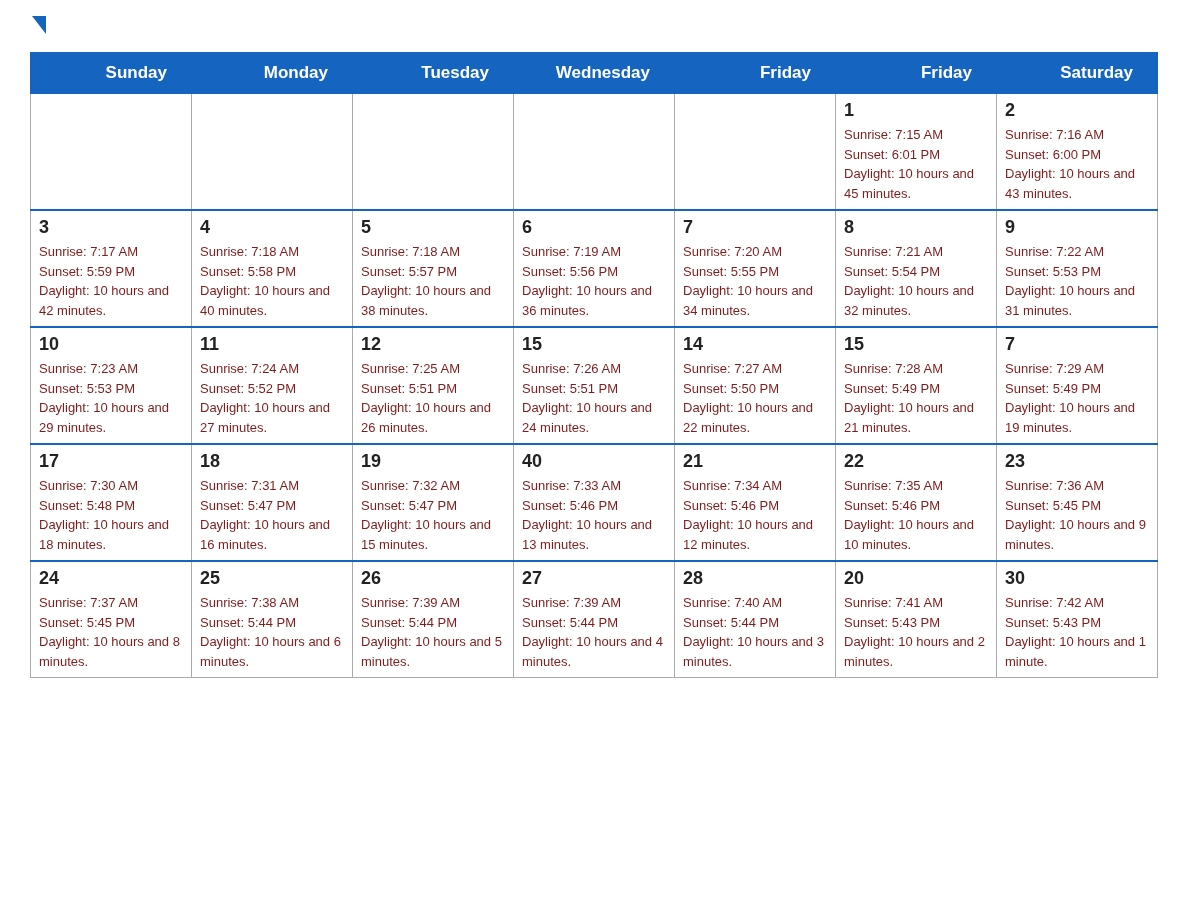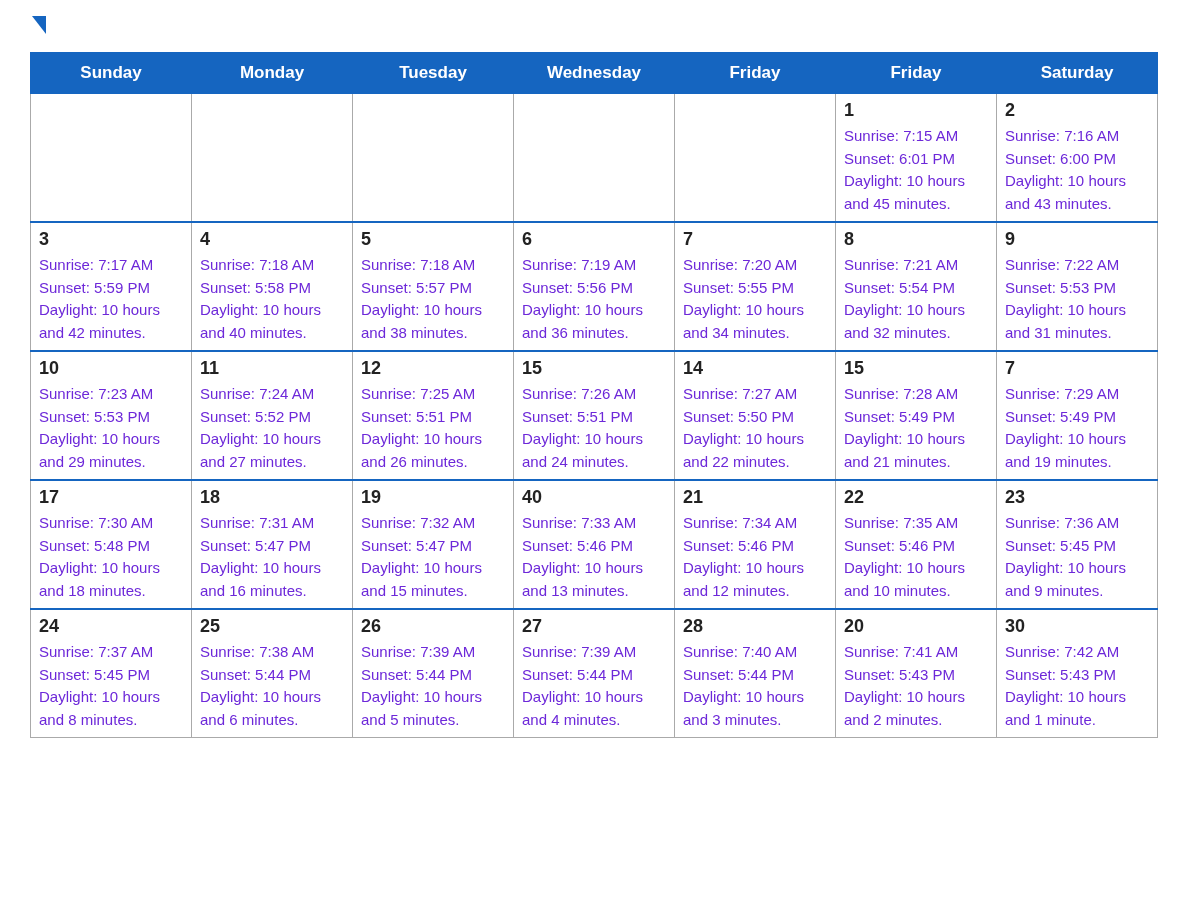--- a/index.html
+++ b/index.html
@@ -71,8 +71,8 @@
       color: #fff;
       font-size: 17px;
       font-weight: bold;
-      padding: 10px 4px;
-      text-align: center;
+      padding: 10px 24px;
+      text-align: right;
       border: 1px solid #1565c0;
     }
     .calendar td {

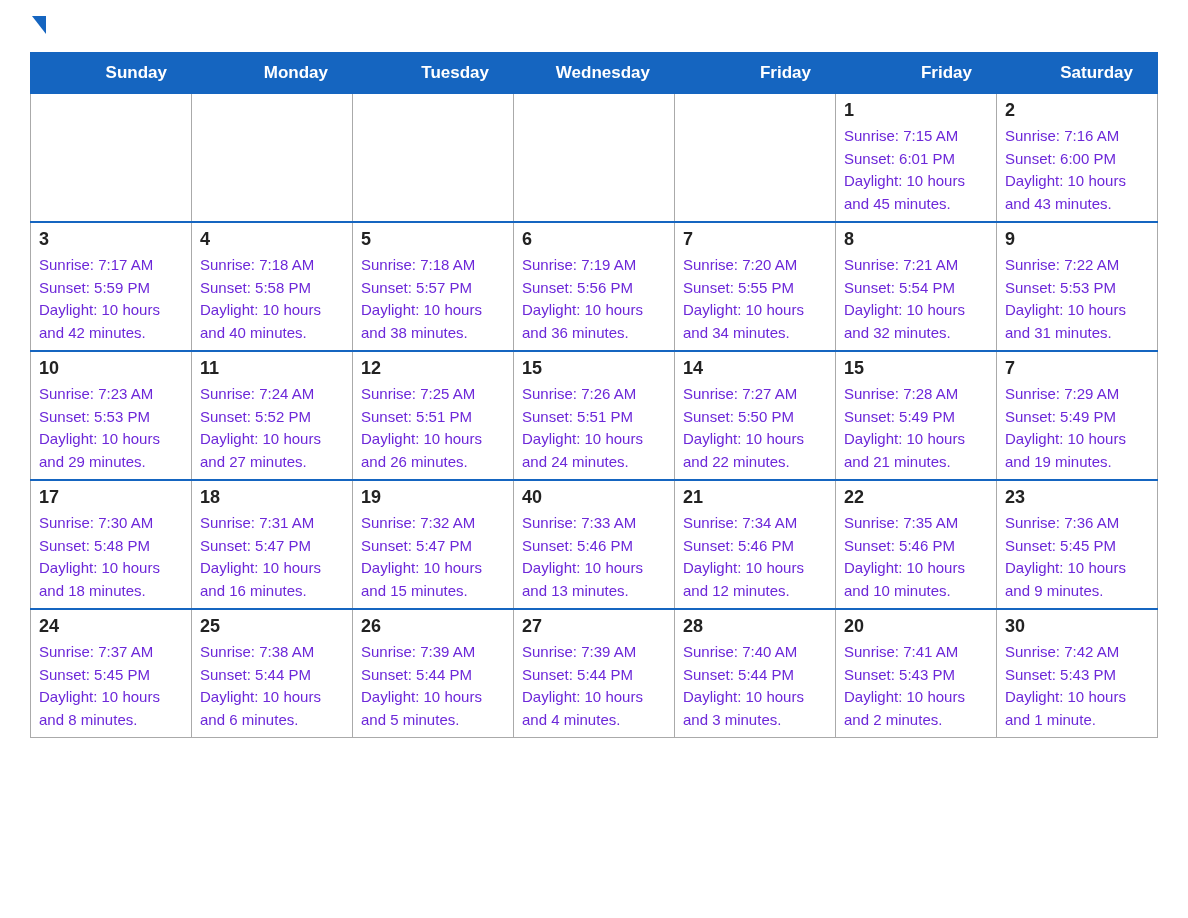--- a/index.html
+++ b/index.html
@@ -91,8 +91,8 @@
       margin-bottom: 4px;
     }
     .day-info {
-      font-size: 15px;
-      color: #6d28d9;
+      font-size: 13px;
+      color: #7f1d1d;
       line-height: 1.5;
     }
     .empty-cell {

